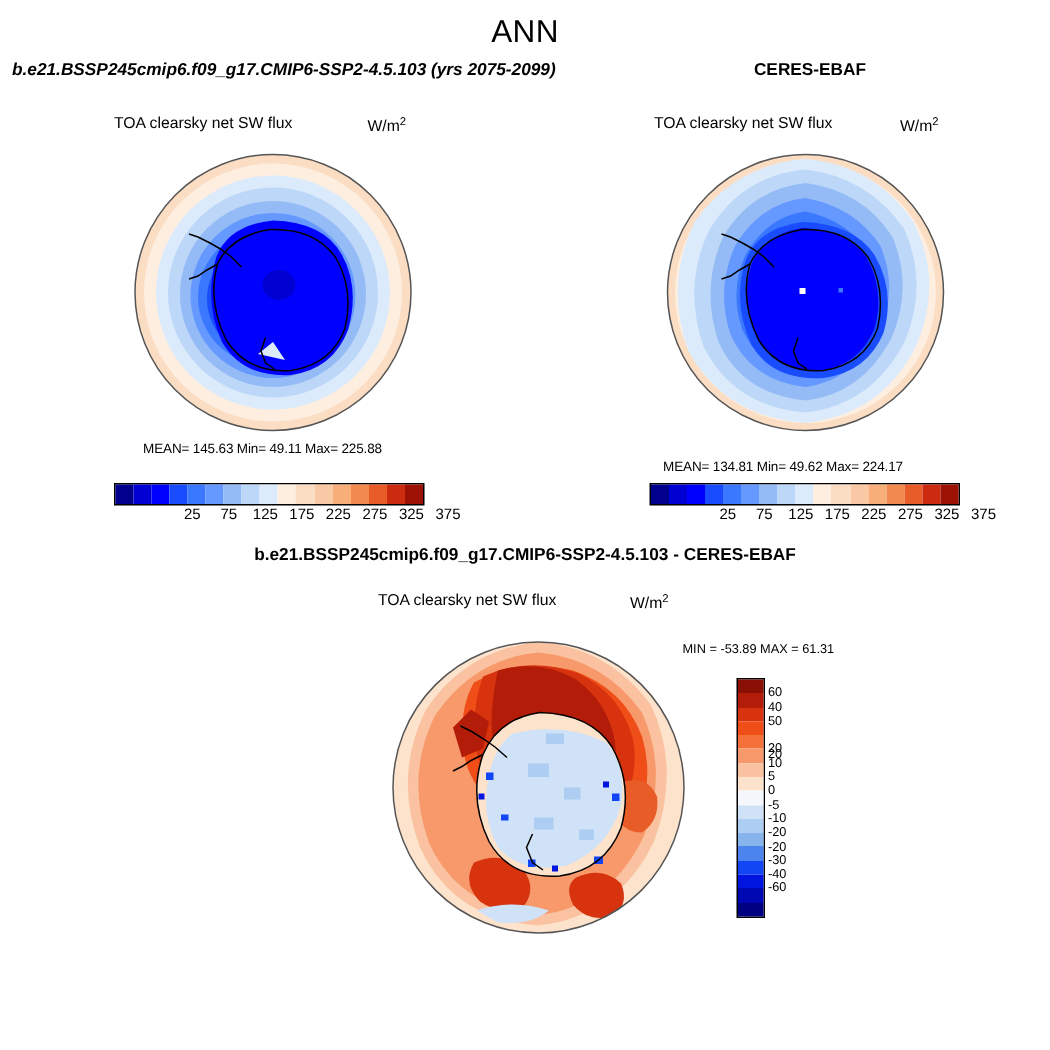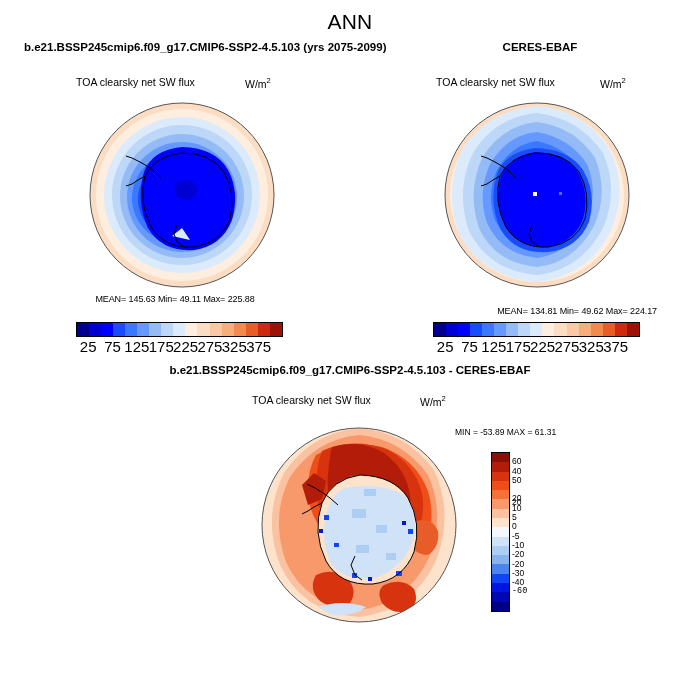--- a/index.html
+++ b/index.html
@@ -11,7 +11,7 @@
   #main-title{left:0;top:10px;width:700px;font-size:21px;letter-spacing:.2px;}
 
   .panel-header{font-size:11.5px;font-weight:bold;}
-  #left-panel-header{left:24px;top:41px;text-align:left;}
+  #left-panel-header{left:8px;top:41px;text-align:left;font-style:italic;}
   #right-panel-header{left:400px;top:41px;width:280px;text-align:center;}
   #diff-panel-header{left:0;top:364px;width:700px;text-align:center;font-size:11.5px;}
 

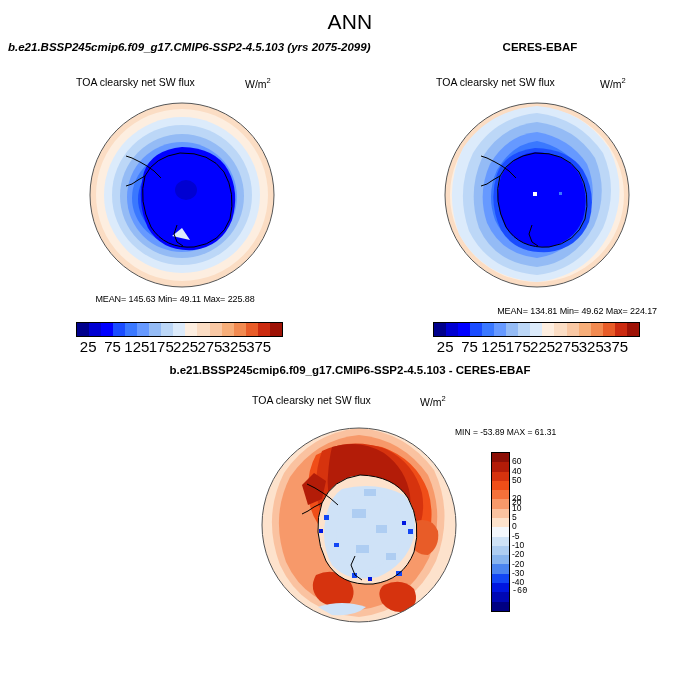--- a/index.html
+++ b/index.html
@@ -154,7 +154,7 @@
   </svg>
 </div>
 
-<div class="abs stats ctr" style="left:417px;top:306px;width:240px;text-align:right;">MEAN= 134.81  Min=  49.62  Max= 224.17</div>
+<div class="abs stats ctr" style="left:402px;top:306px;width:240px;">MEAN= 134.81  Min=  49.62  Max= 224.17</div>
 
 <div class="cbar-h" id="cbarR" style="left:433px;top:322px;width:205px;height:13px;">
     <i style="background: rgb(0, 0, 140); width: 5.88235%;"></i>

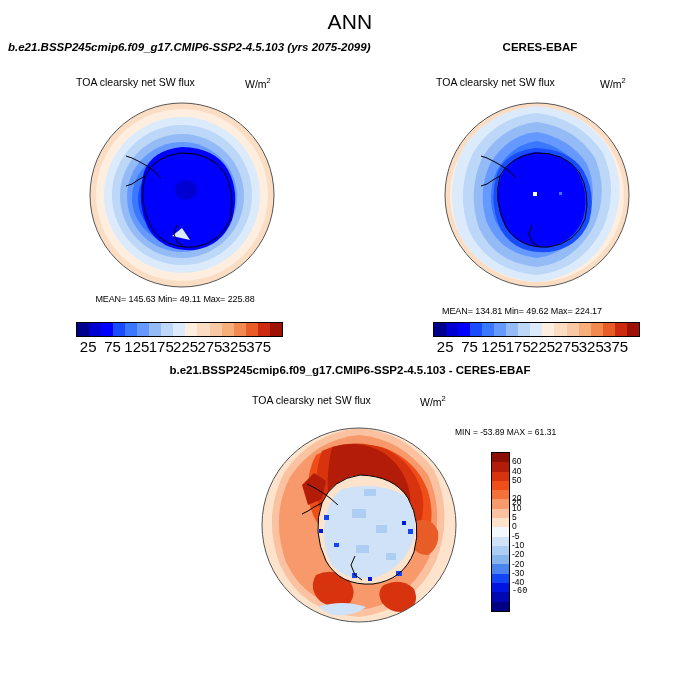--- a/index.html
+++ b/index.html
@@ -25,7 +25,7 @@
 
   .cbar-h{position:absolute;display:flex;border:1px solid #000;box-sizing:content-box;}
   .cbar-h > i{display:block;height:100%;}
-  .cbar-ticks{position:absolute;font-size:15px;}
+  .cbar-ticks{position:absolute;font-size:10px;margin-left:40px;}
   .cbar-ticks span{position:absolute;transform:translateX(-50%);white-space:nowrap;}
 
   #vcbar{position:absolute;left:491px;top:452px;width:17px;height:158px;border:1px solid #000;}

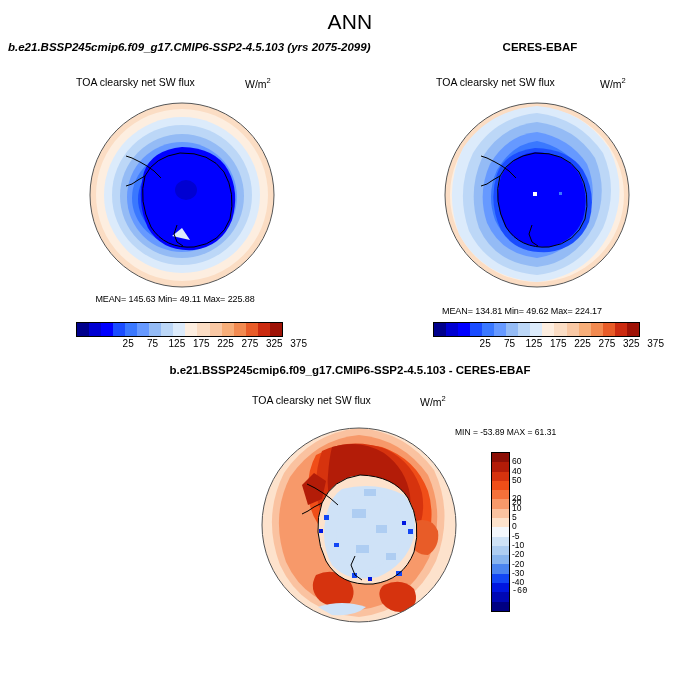--- a/index.html
+++ b/index.html
@@ -289,7 +289,7 @@
     <span style="top: 111.529px;">-20</span>
     <span style="top: 120.824px;">-30</span>
     <span style="top: 130.118px;">-40</span>
-    <span style="top: 139.412px; font-family: Liberation Mono, monospace;">-60</span>
+    <span style="top: 139.412px;">-60</span>
   </div>
 
 </body></html>

